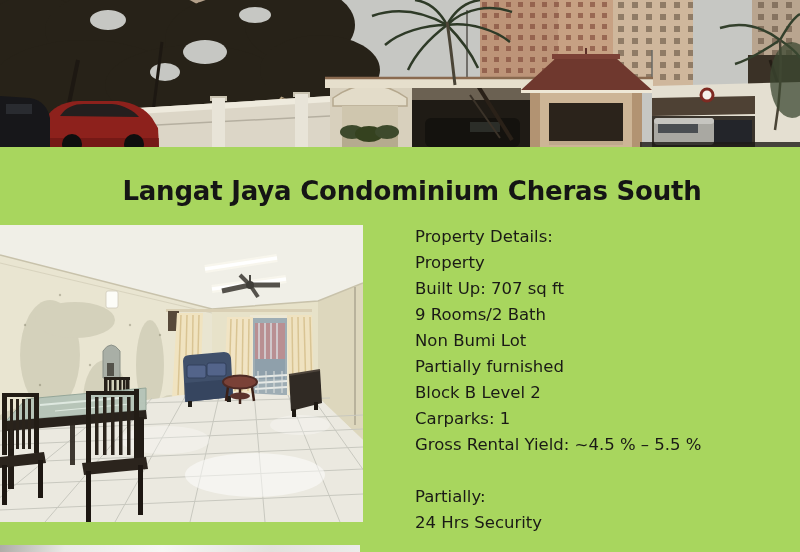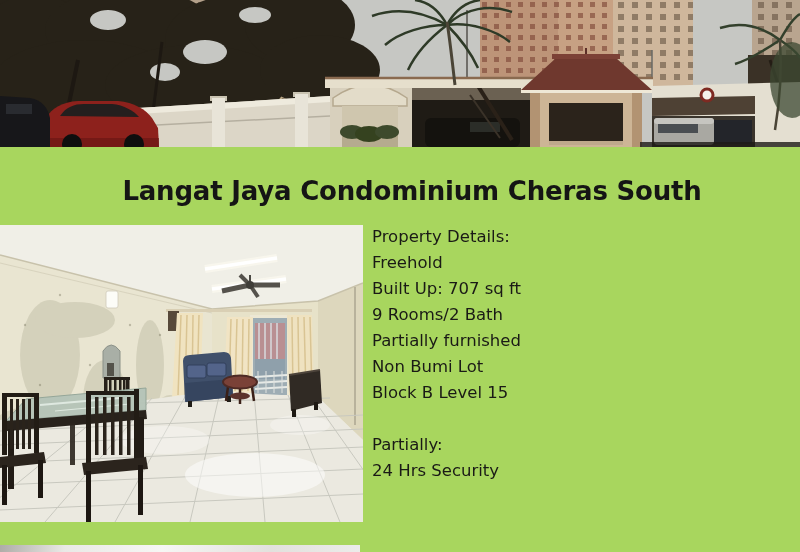--- a/index.html
+++ b/index.html
@@ -18,7 +18,7 @@
     position:absolute;left:372px;top:224px;width:420px;
     font-size:16.5px;line-height:26px;color:#1a1a16;
   }
-  .info .line{height:26px;white-space:nowrap;}
+  .info .line{height:26px;white-space:nowrap;margin-left:43px;}
   .facilities{margin-top:26px;}
   .bottom-strip{
     position:absolute;left:0;top:545px;width:360px;height:14px;

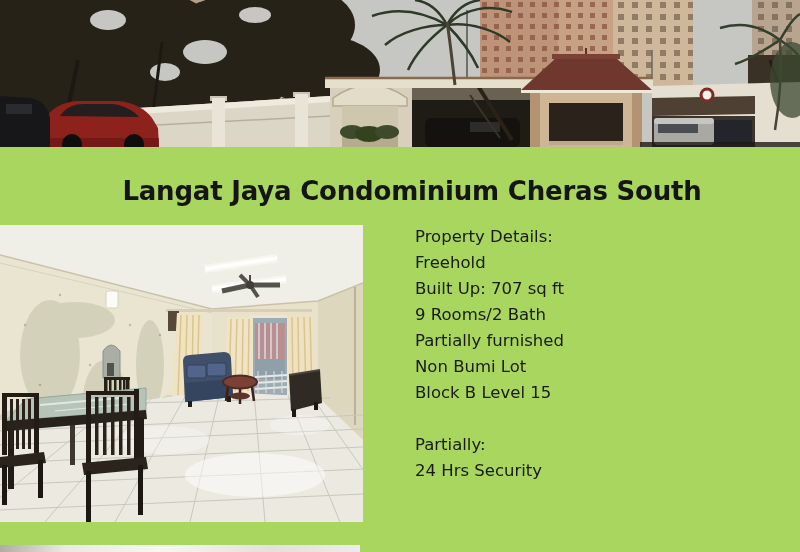--- a/index.html
+++ b/index.html
@@ -346,7 +346,7 @@
 
   <div class="info">
     <div class="line">Property Details:</div>
-    <div class="line">Freehold</div>
+    <div class="line">Property</div>
     <div class="line">Built Up: 707 sq ft</div>
     <div class="line">9 Rooms/2 Bath</div>
     <div class="line">Partially furnished</div>

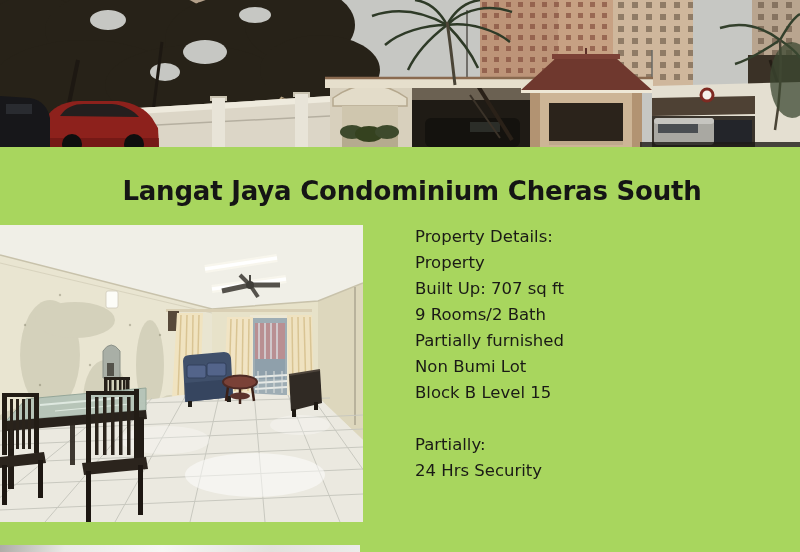--- a/index.html
+++ b/index.html
@@ -349,8 +349,8 @@
     <div class="line">Property</div>
     <div class="line">Built Up: 707 sq ft</div>
     <div class="line">9 Rooms/2 Bath</div>
+    <div class="line">Non Bumi Lot</div>
     <div class="line">Partially furnished</div>
-    <div class="line">Non Bumi Lot</div>
     <div class="line">Block B Level 15</div>
     <div class="facilities">
       <div class="line">Partially:</div>

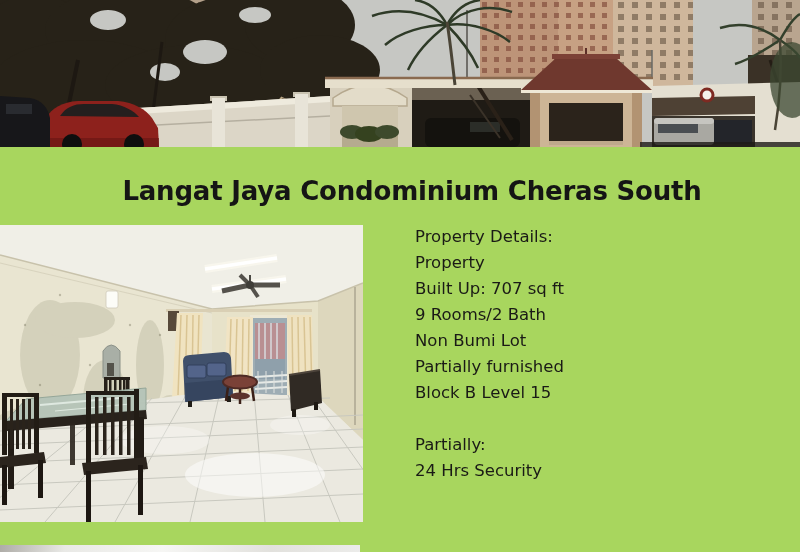--- a/index.html
+++ b/index.html
@@ -351,7 +351,7 @@
     <div class="line">9 Rooms/2 Bath</div>
     <div class="line">Non Bumi Lot</div>
     <div class="line">Partially furnished</div>
-    <div class="line">Block B Level 15</div>
+    <div class="line">Block B Level 2</div>
     <div class="facilities">
       <div class="line">Partially:</div>
       <div class="line">24 Hrs Security</div>

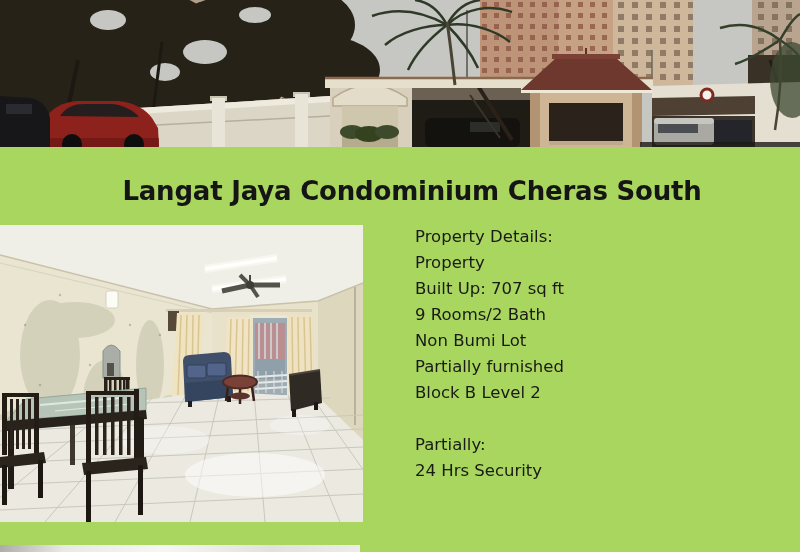--- a/index.html
+++ b/index.html
@@ -352,6 +352,7 @@
     <div class="line">Non Bumi Lot</div>
     <div class="line">Partially furnished</div>
     <div class="line">Block B Level 2</div>
+    <div class="line">Carparks: 1</div>
     <div class="facilities">
       <div class="line">Partially:</div>
       <div class="line">24 Hrs Security</div>

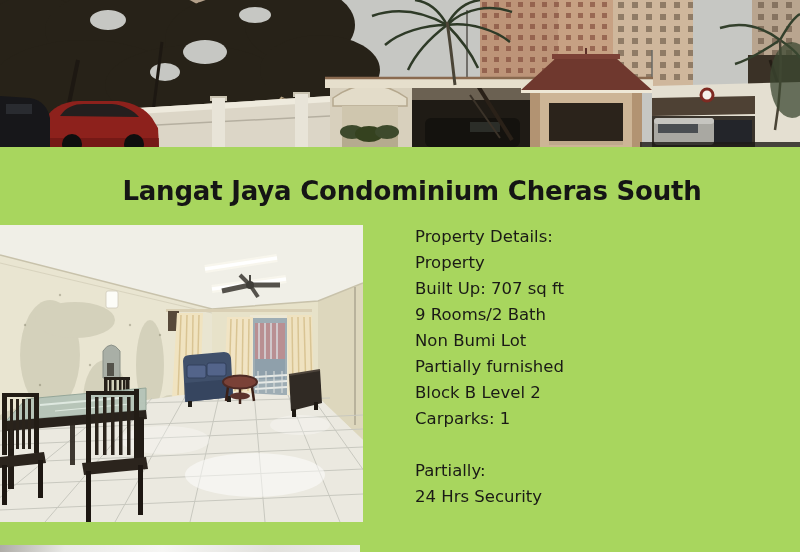--- a/index.html
+++ b/index.html
@@ -353,6 +353,7 @@
     <div class="line">Partially furnished</div>
     <div class="line">Block B Level 2</div>
     <div class="line">Carparks: 1</div>
+    <div class="line">Gross Rental Yield: ~4.5 % – 5.5 %</div>
     <div class="facilities">
       <div class="line">Partially:</div>
       <div class="line">24 Hrs Security</div>

